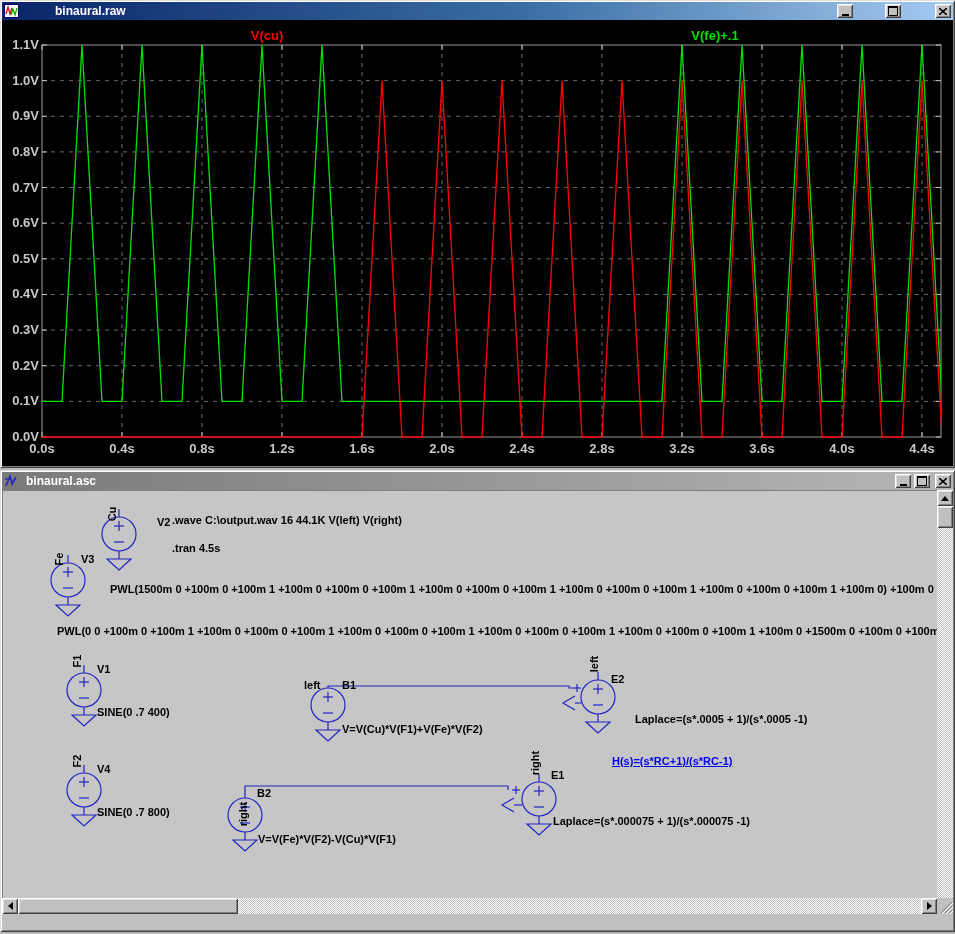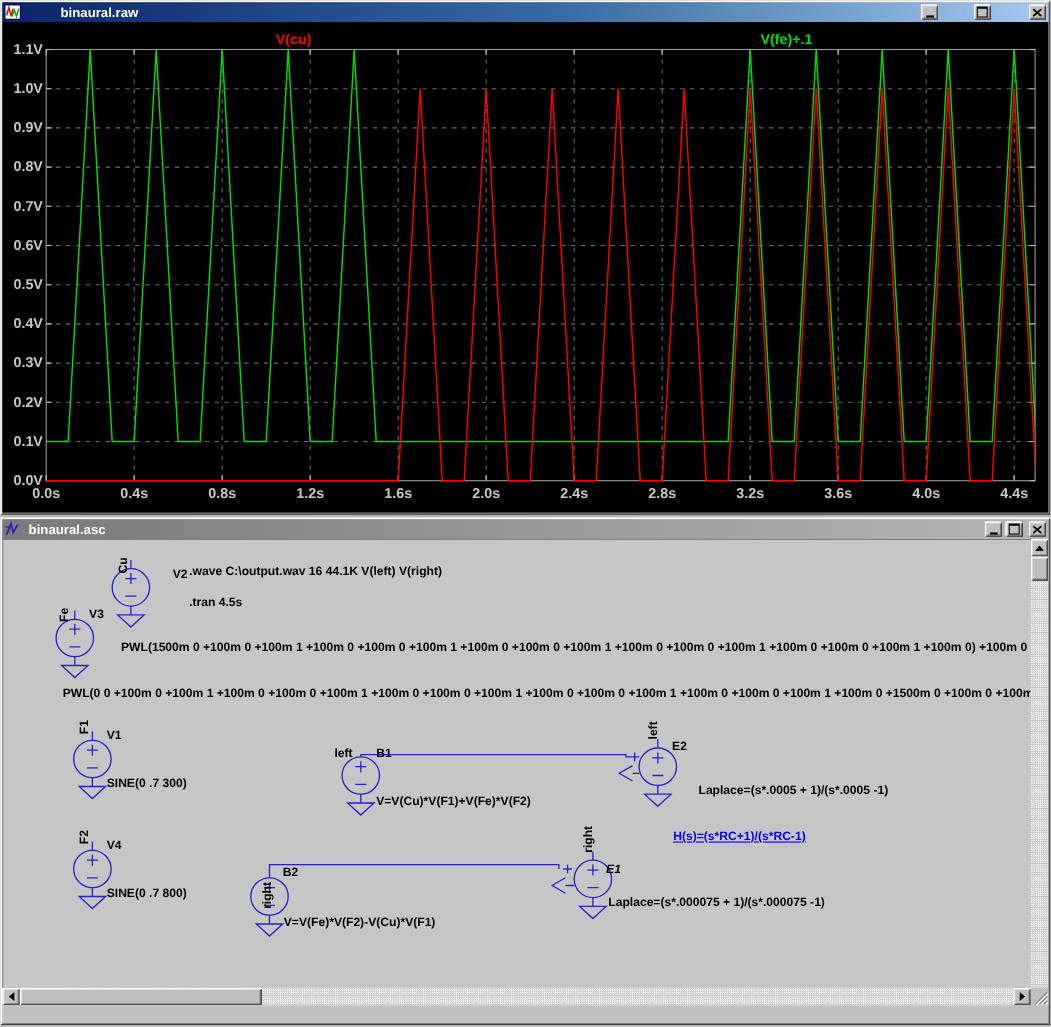--- a/index.html
+++ b/index.html
@@ -326,7 +326,7 @@
         <div class="st" style="left:609px;top:181px;">E2</div>
         <div class="st" style="left:549px;top:293px;font-style:italic;">E1</div>
 
-        <div class="st" style="left:95px;top:214px;">SINE(0 .7 300)</div>
+        <div class="st" style="left:95px;top:214px;">SINE(0 .7 400)</div>
         <div class="st" style="left:95px;top:314px;">SINE(0 .7 800)</div>
         <div class="st" style="left:340px;top:231px;">V=V(Cu)*V(F1)+V(Fe)*V(F2)</div>
         <div class="st" style="left:256px;top:341px;">V=V(Fe)*V(F2)-V(Cu)*V(F1)</div>

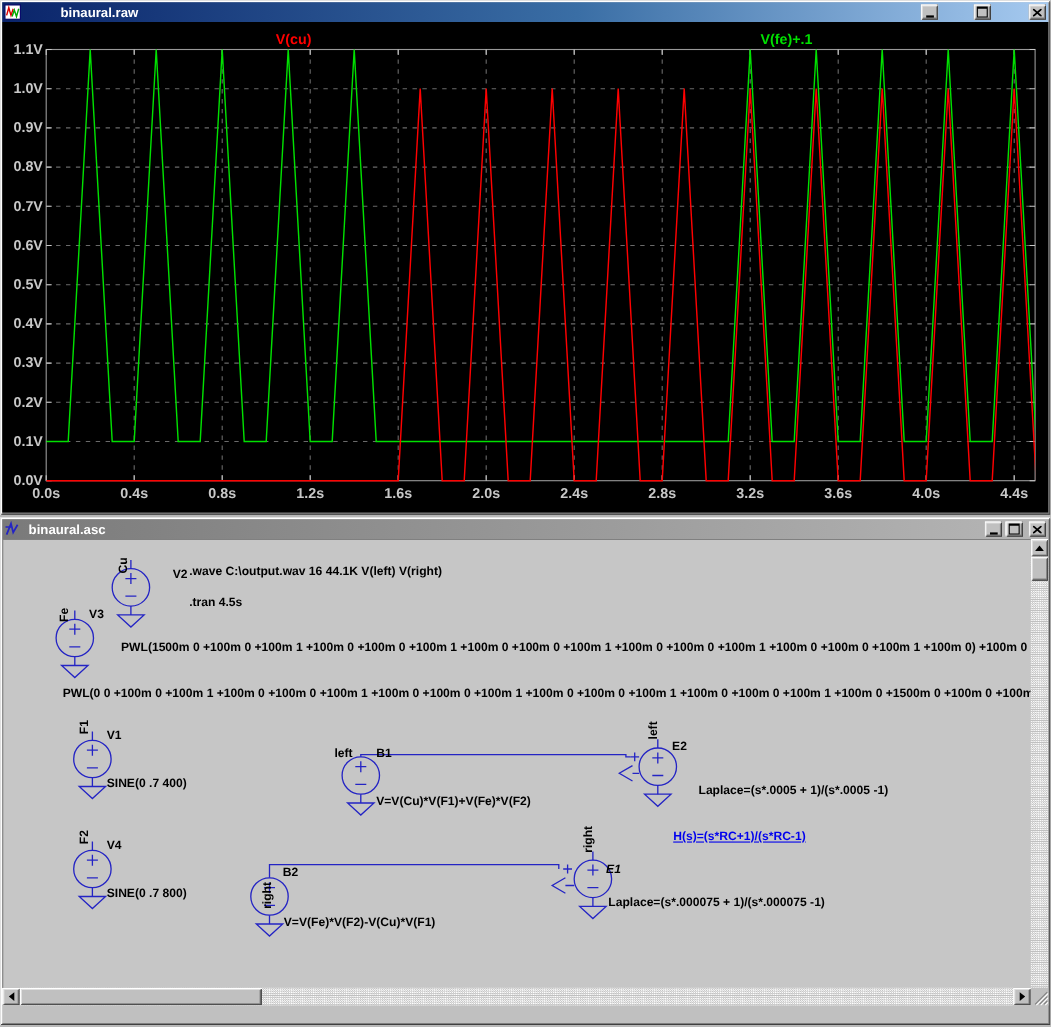--- a/index.html
+++ b/index.html
@@ -324,7 +324,7 @@
         <div class="st" style="left:340px;top:187px;">B1</div>
         <div class="st" style="left:255px;top:295px;">B2</div>
         <div class="st" style="left:609px;top:181px;">E2</div>
-        <div class="st" style="left:549px;top:293px;font-style:italic;">E1</div>
+        <div class="st" style="left:549px;top:277px;">E1</div>
 
         <div class="st" style="left:95px;top:214px;">SINE(0 .7 400)</div>
         <div class="st" style="left:95px;top:314px;">SINE(0 .7 800)</div>

